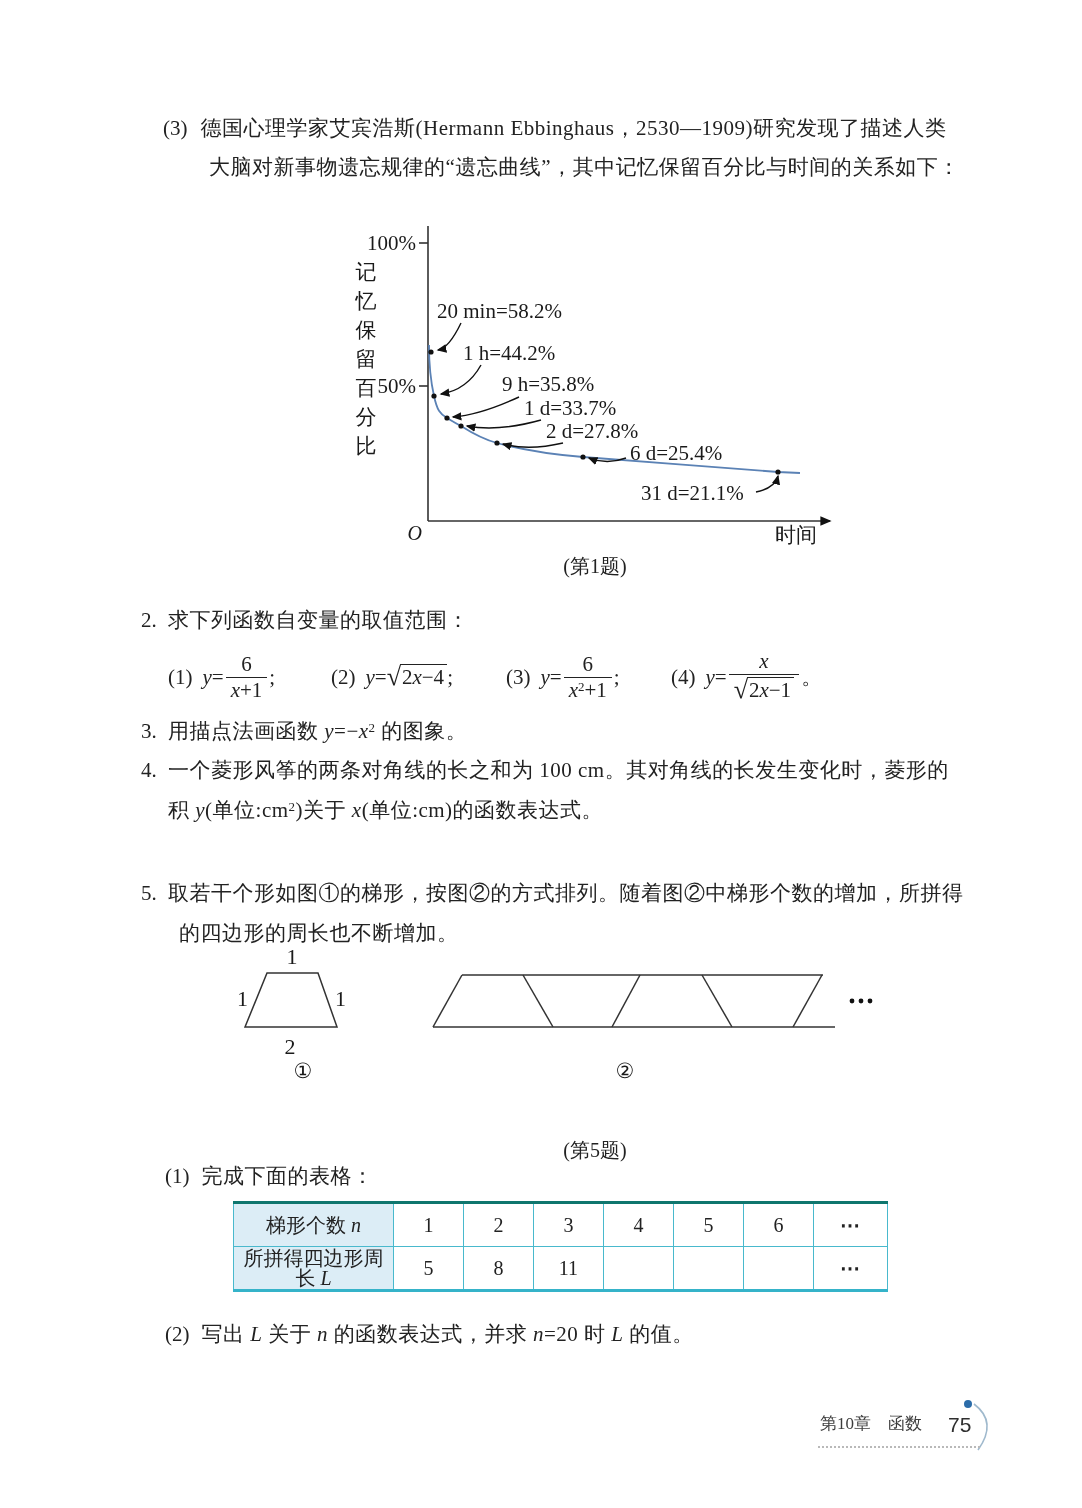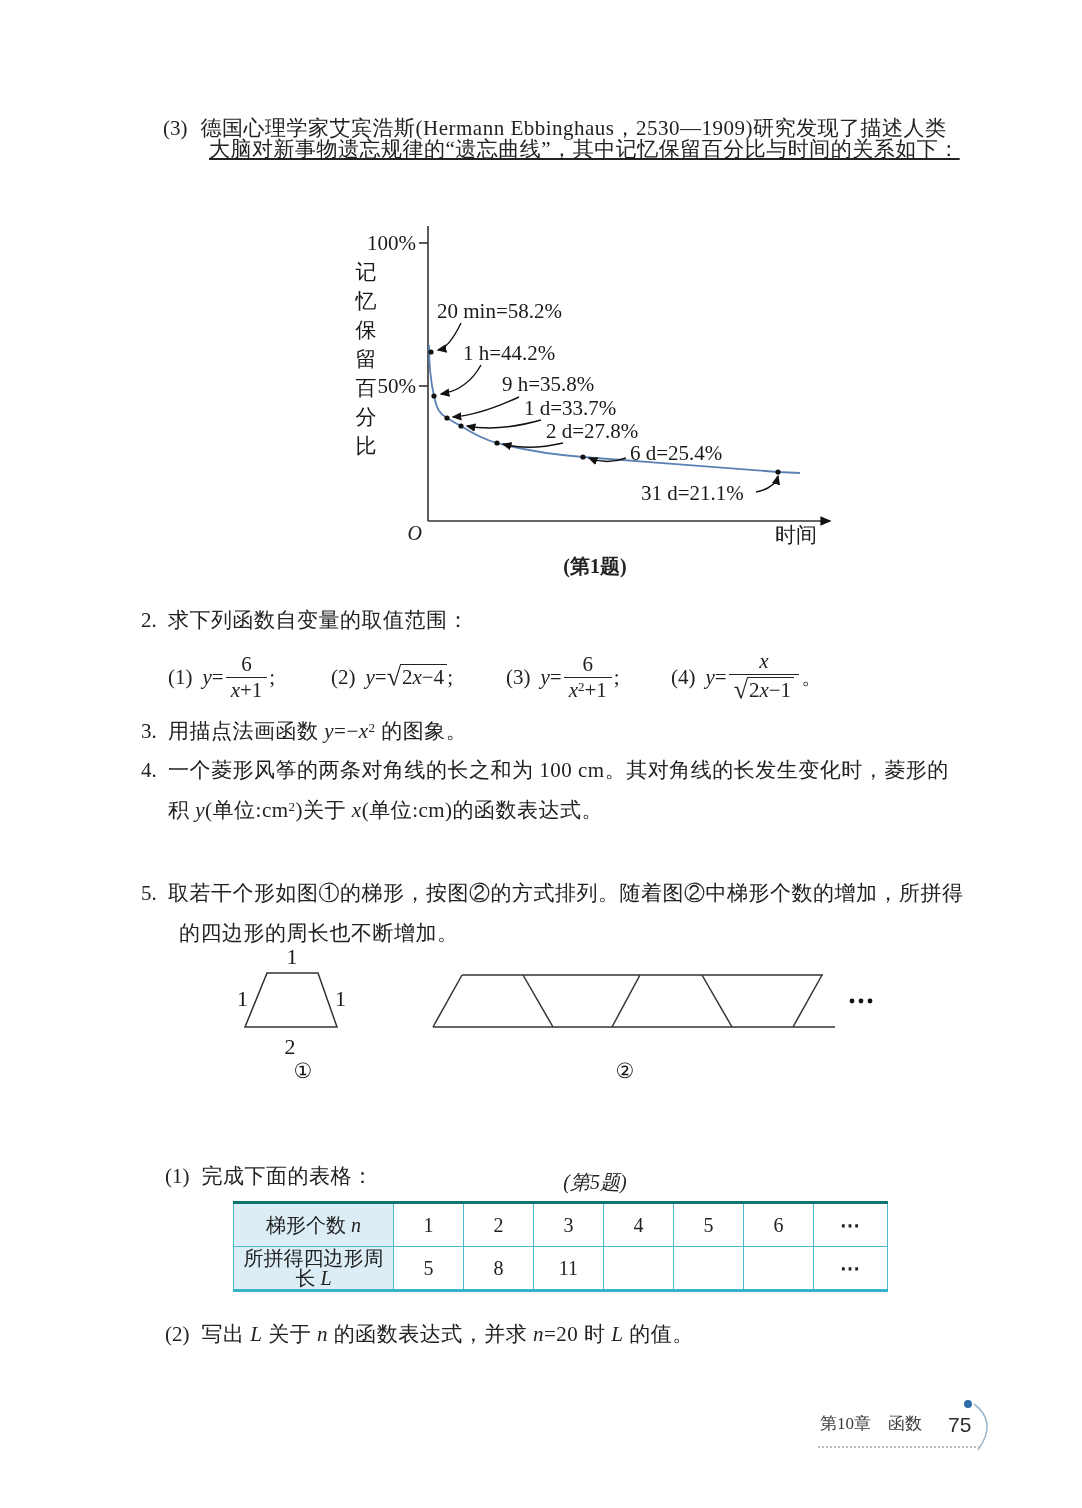--- a/index.html
+++ b/index.html
@@ -44,7 +44,7 @@
     <span style="margin-right:13px;">(3)</span>
     <span class="cn">德国心理学家艾宾浩斯(Hermann Ebbinghaus，2530—1909)研究发现了描述人类</span>
   </div>
-  <div class="cn" style="margin-left:46px;text-decoration:underline;">大脑对新事物遗忘规律的“遗忘曲线”，其中记忆保留百分比与时间的关系如下：</div>
+  <div class="cn" style="margin-left:46px;margin-top:18px;">大脑对新事物遗忘规律的“遗忘曲线”，其中记忆保留百分比与时间的关系如下：</div>
 </div>
 
 <svg class="abs" style="left:330px;top:222px;" width="530" height="330" viewBox="0 0 530 330">

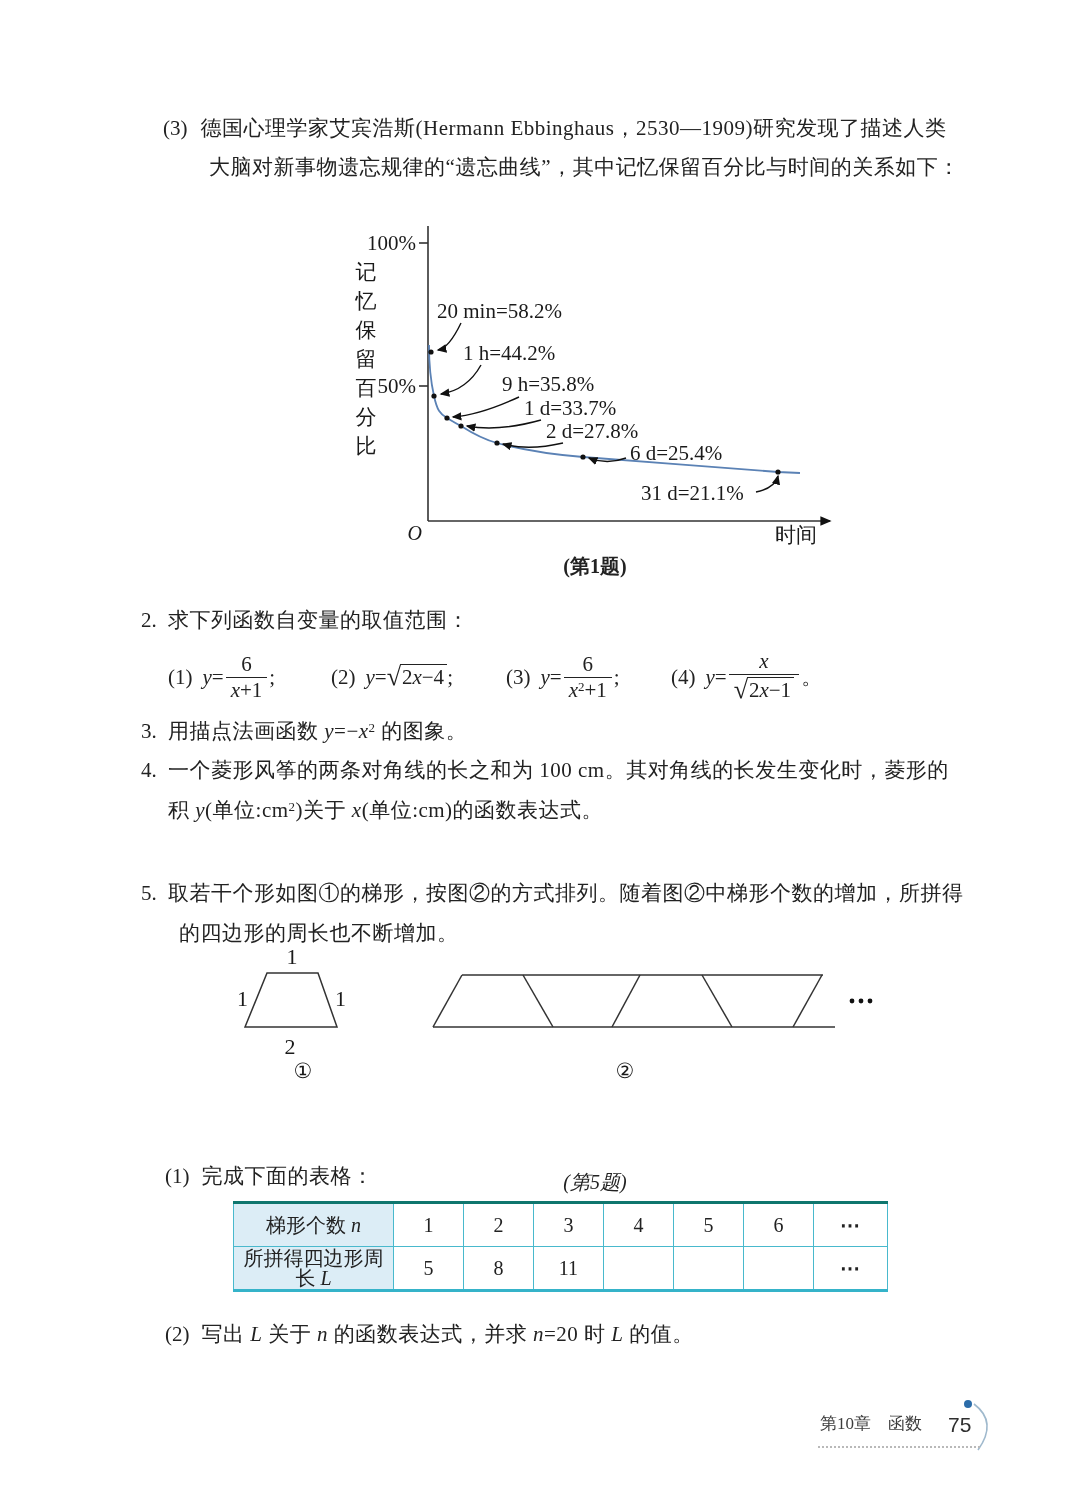--- a/index.html
+++ b/index.html
@@ -107,7 +107,7 @@
   </g>
 </svg>
 
-<div class="abs caption" style="top:556px;font-size:20px;font-weight:bold;">(第1题)</div>
+<div class="abs caption" style="top:556px;font-size:20px;">(第1题)</div>
 
 <div class="abs row" style="left:141px;top:610px;">
   <span class="numcol">2.</span>

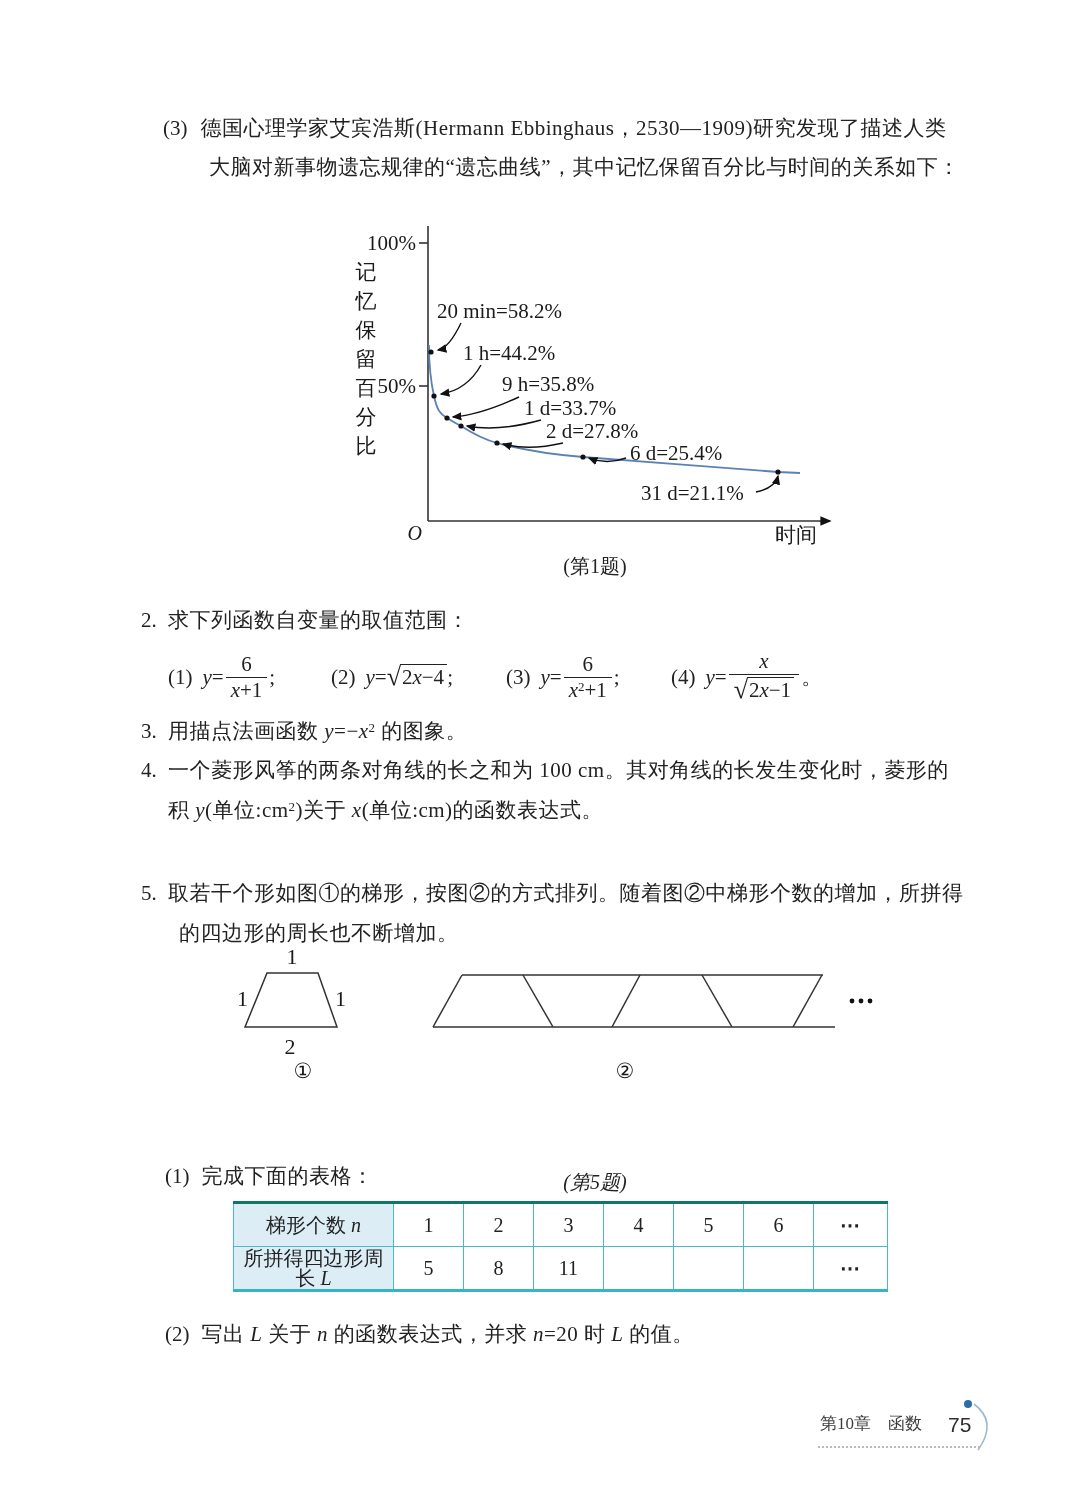--- a/index.html
+++ b/index.html
@@ -209,7 +209,7 @@
   <text x="395" y="132" font-size="21" text-anchor="middle">②</text>
 </svg>
 
-<div class="abs caption" style="top:1172px;font-size:20px;font-style:italic;">(第5题)</div>
+<div class="abs caption" style="top:1140px;font-size:20px;">(第5题)</div>
 
 <div class="abs row" style="left:165px;top:1166px;">
   <span style="margin-right:12px;">(1)</span>

